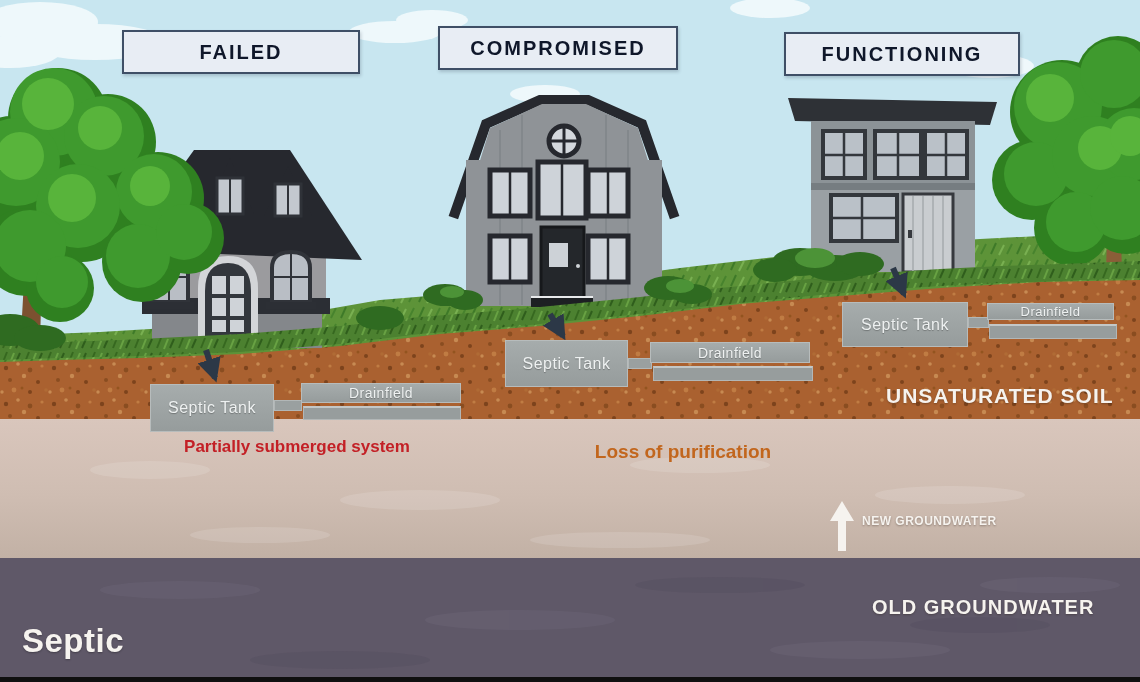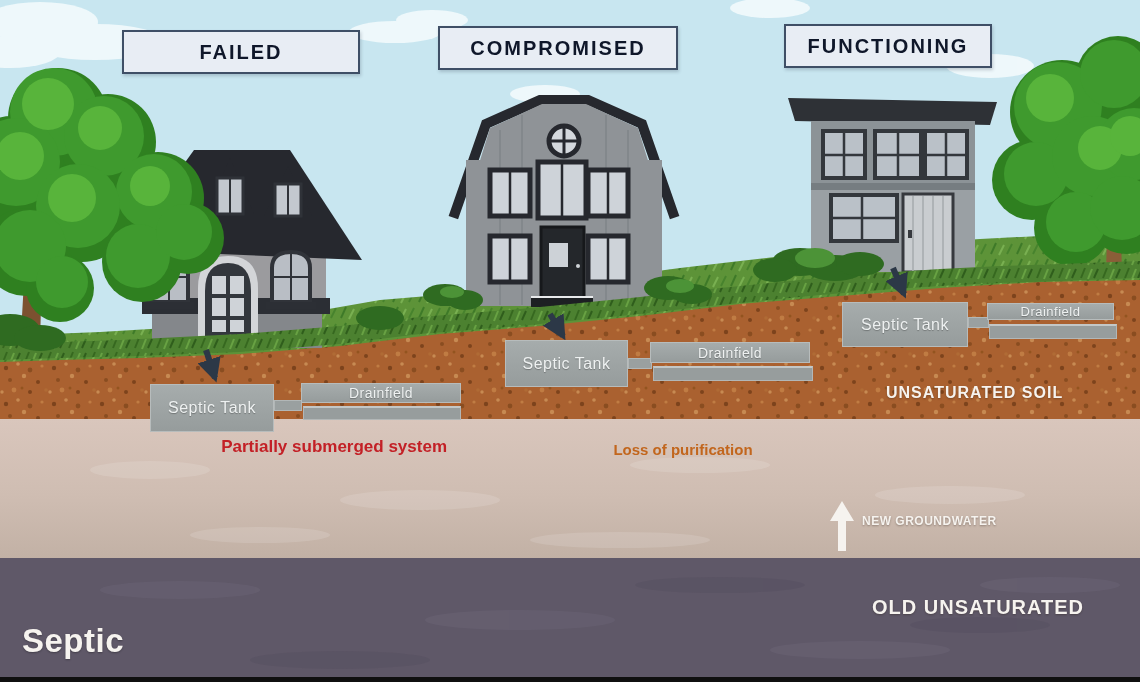--- a/index.html
+++ b/index.html
@@ -334,7 +334,7 @@
 
   <div class="abs hdr" style="left:122px;top:30px;width:238px;height:44px;">FAILED</div>
   <div class="abs hdr" style="left:438px;top:26px;width:240px;height:44px;">COMPROMISED</div>
-  <div class="abs hdr" style="left:784px;top:24px;width:208px;height:44px;">FUNCTIONING</div>
+  <div class="abs hdr" style="left:784px;top:32px;width:236px;height:44px;">FUNCTIONING</div>
 
   <div class="abs gbox" style="left:150px;top:384px;width:124px;height:48px;">Septic Tank</div>
   <div class="abs pipe" style="left:274px;top:400px;width:28px;height:11px;"></div>

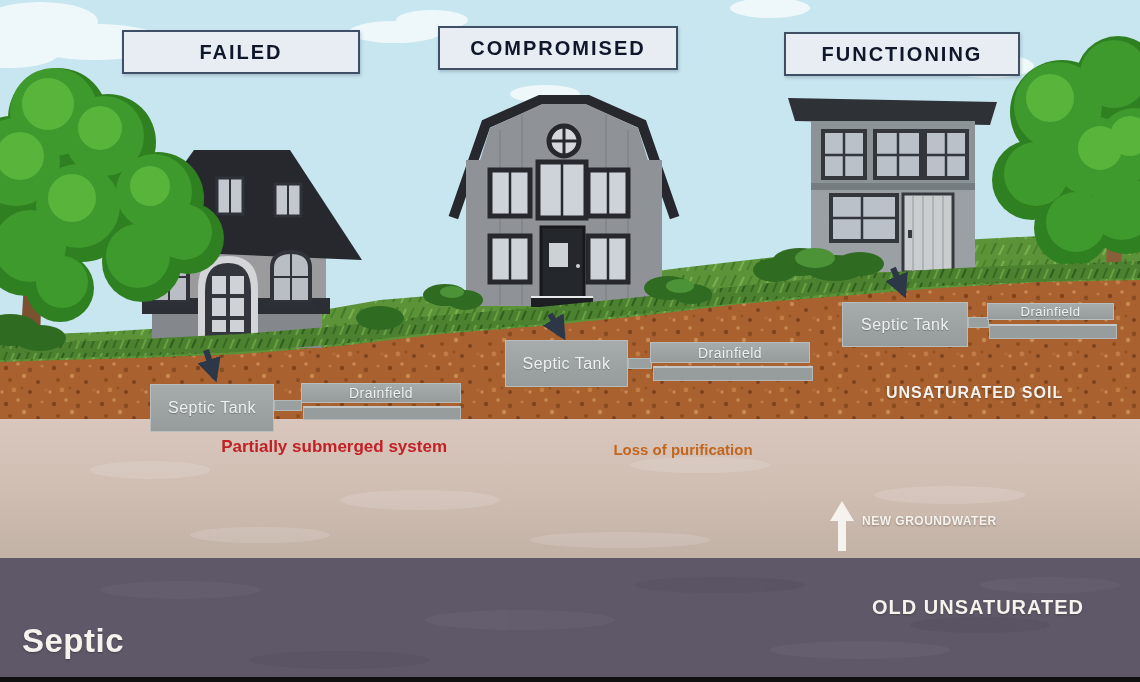--- a/index.html
+++ b/index.html
@@ -37,7 +37,7 @@
     color:#f6f3ef;font-weight:bold;text-shadow:0 1px 2px rgba(40,30,20,.35);
     white-space:nowrap;
   }
-  .unsat{font-size:16px;letter-spacing:1px;}
+  .unsat{font-size:21px;letter-spacing:1px;}
   .newgw{font-size:12px;letter-spacing:.5px;}
   .oldgw{font-size:20px;letter-spacing:1px;}
   .future{font-size:33px;letter-spacing:.5px;text-shadow:0 1px 2px rgba(0,0,0,.3);}

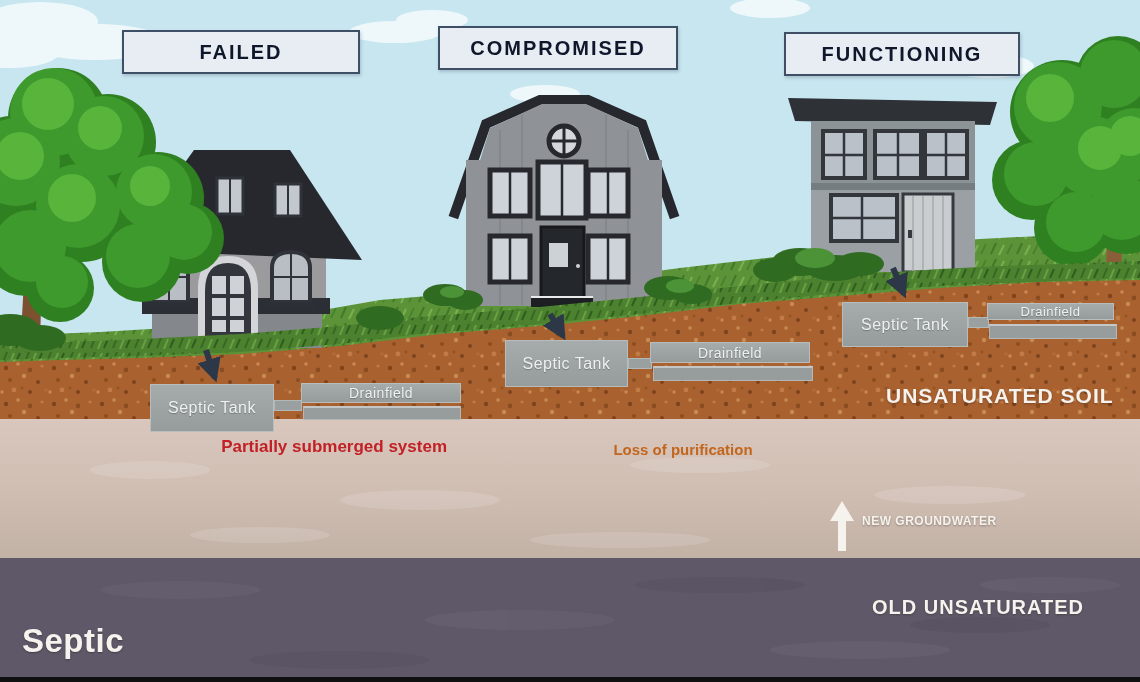--- a/index.html
+++ b/index.html
@@ -340,7 +340,7 @@
   <div class="abs pipe" style="left:274px;top:400px;width:28px;height:11px;"></div>
   <div class="abs gbox df" style="left:301px;top:383px;width:160px;height:20px;">Drainfield</div>
   <div class="abs trench" style="left:303px;top:406px;width:158px;height:14px;"></div>
-  <div class="abs ann ann-failed" style="left:147px;top:437px;width:300px;text-align:right;">Partially submerged system</div>
+  <div class="abs ann ann-failed" style="left:147px;top:437px;width:300px;">Partially submerged system</div>
 
   <div class="abs gbox" style="left:505px;top:340px;width:123px;height:47px;">Septic Tank</div>
   <div class="abs pipe" style="left:628px;top:358px;width:24px;height:11px;"></div>

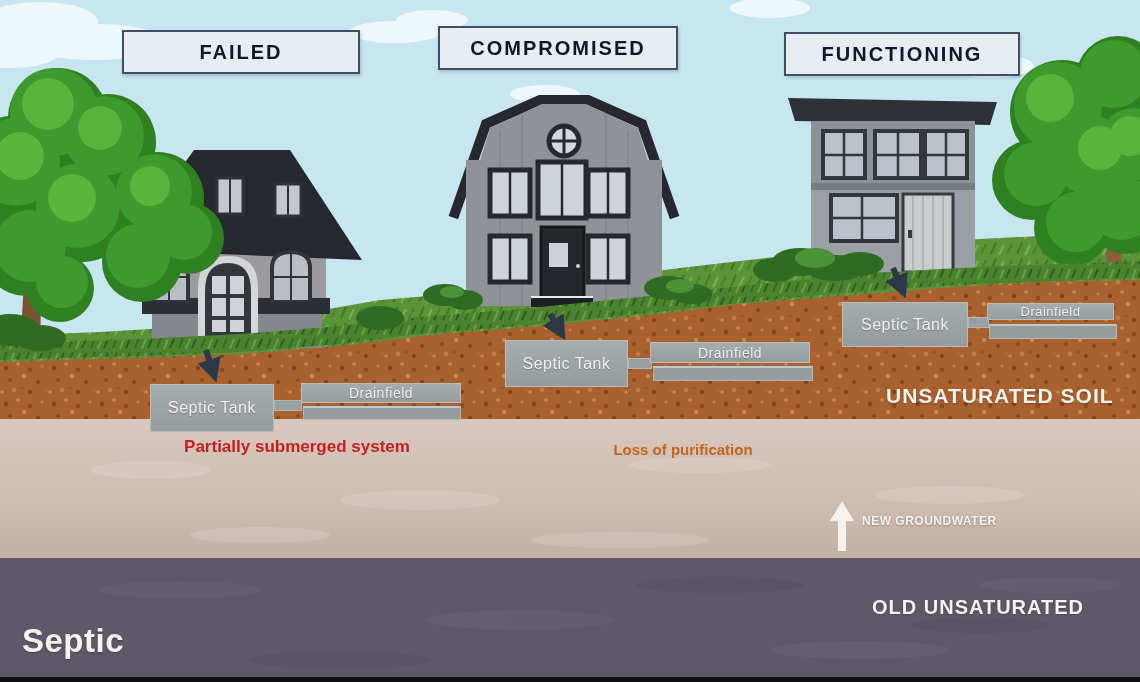--- a/index.html
+++ b/index.html
@@ -31,7 +31,7 @@
   
   .ann{font-weight:bold;text-align:center;}
   .ann-failed{color:#c32026;font-size:17px;}
-  .ann-comp{color:#c2661d;font-size:15px;}
+  .ann-comp{color:#c2661d;font-size:19px;}
   
   .wlabel{
     color:#f6f3ef;font-weight:bold;text-shadow:0 1px 2px rgba(40,30,20,.35);

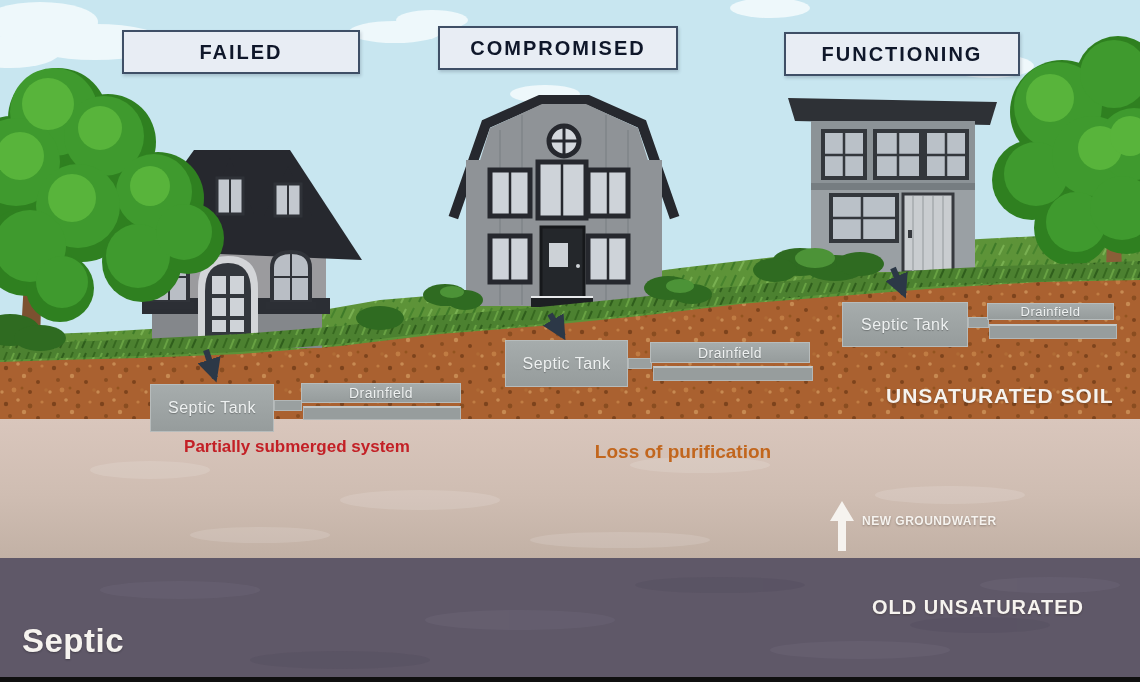--- a/index.html
+++ b/index.html
@@ -362,7 +362,7 @@
   </span>
   <div class="abs wlabel newgw" style="left:862px;top:514px;">NEW GROUNDWATER</div>
 
-  <div class="abs wlabel oldgw" style="left:872px;top:596px;">OLD UNSATURATED</div>
+  <div class="abs wlabel oldgw" style="left:872px;top:596px;">OLD GROUNDWATER</div>
 
   <div class="abs wlabel future" style="left:22px;top:622px;">Septic</div>
 

